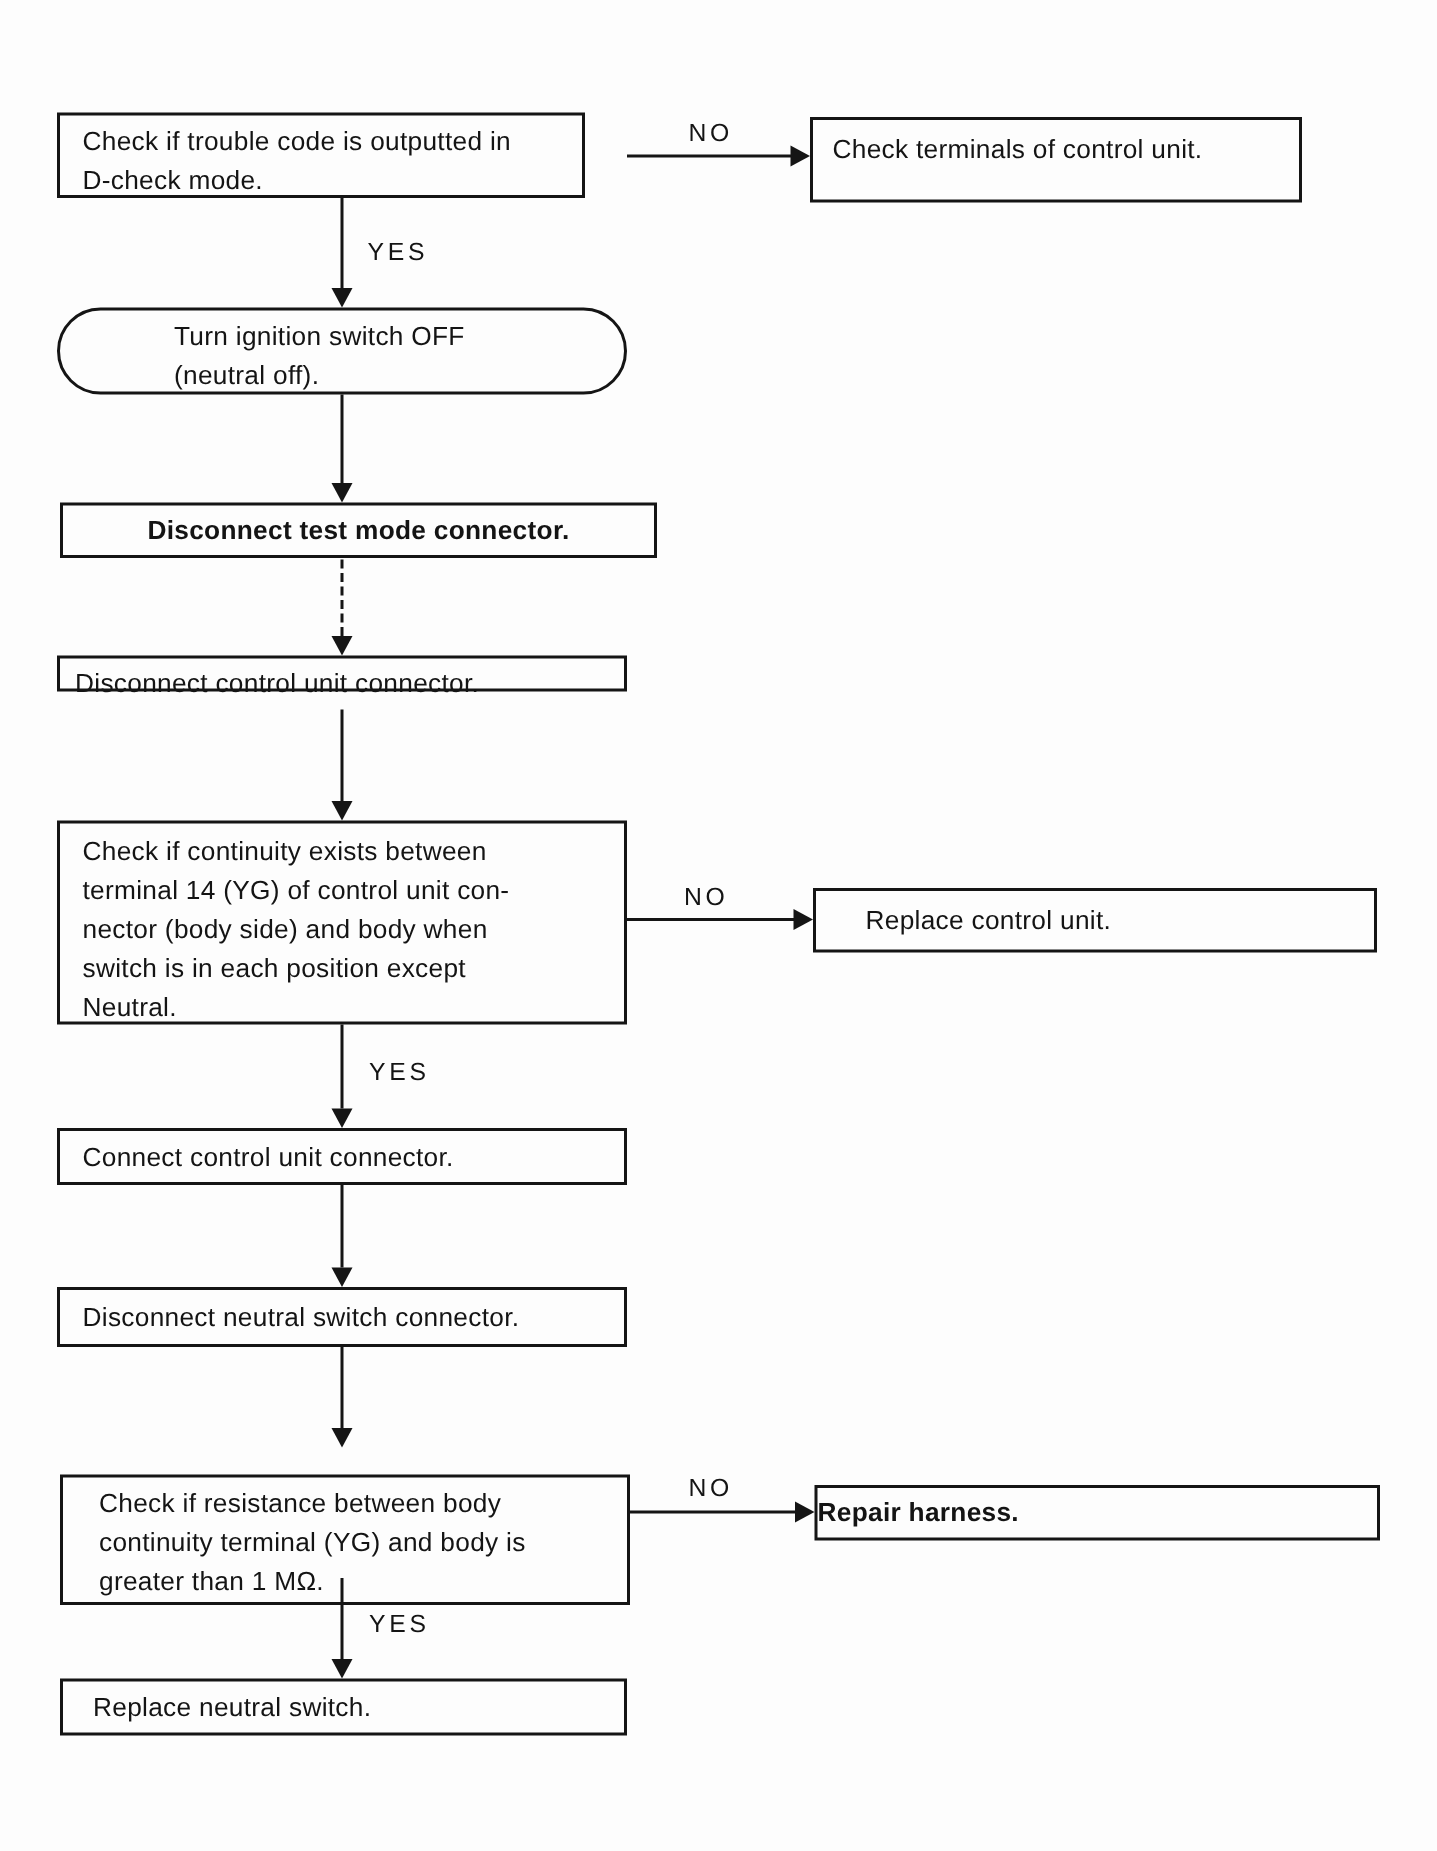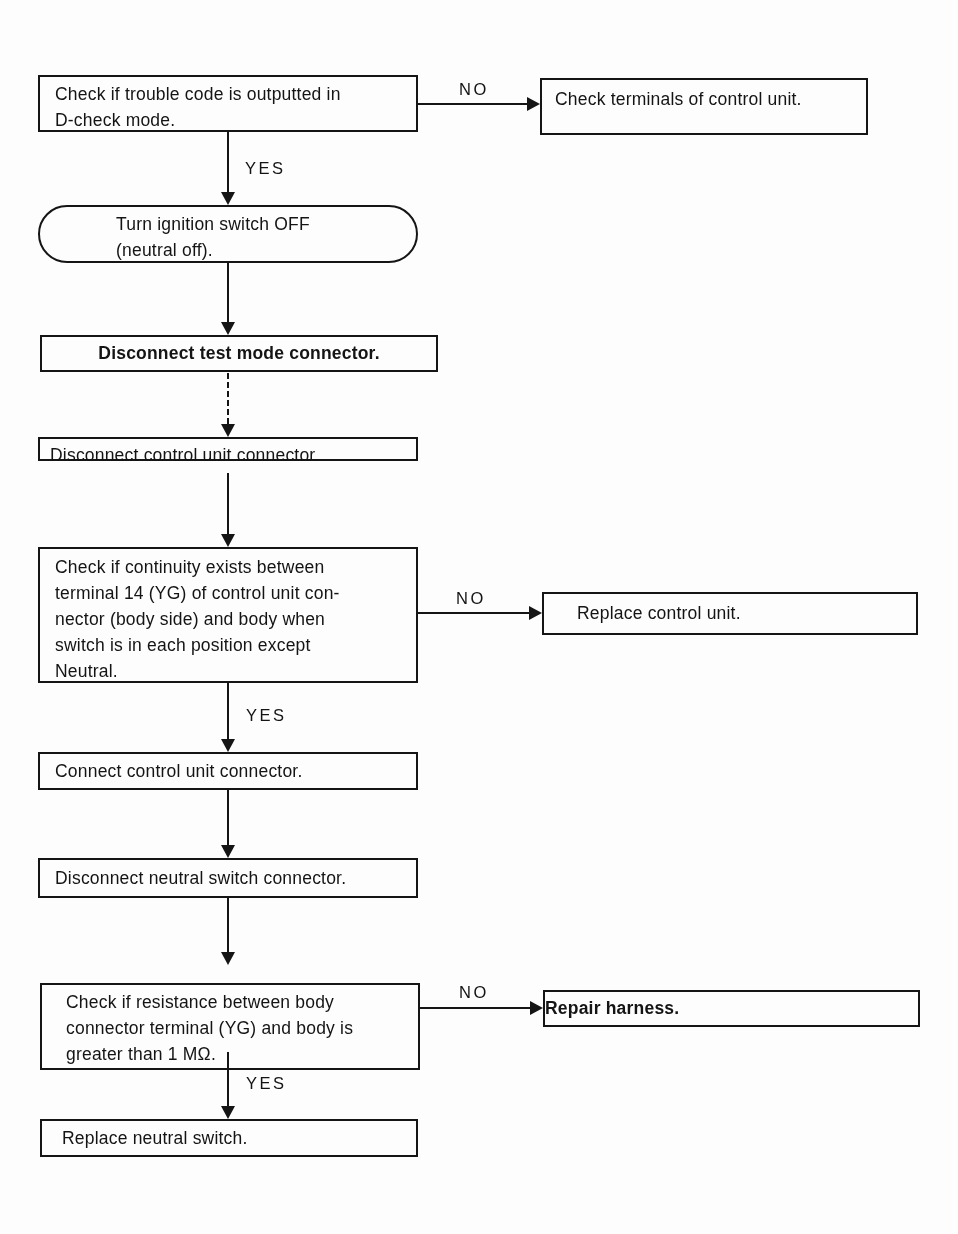--- a/index.html
+++ b/index.html
@@ -22,7 +22,7 @@
   }
   .node .ln{white-space:nowrap;}
   
-  #check_trouble_code{left:38px;top:75px;width:380px;height:57px;padding:4px 12px 0 15px;}
+  #check_trouble_code{left:38px;top:75px;width:352px;height:57px;padding:4px 12px 0 15px;}
   #ignition_off{left:38px;top:205px;width:380px;height:58px;border-radius:29px;padding:4px 12px 0 76px;}
   #disconnect_test_mode{left:40px;top:335px;width:398px;height:37px;text-align:center;line-height:33px;font-weight:bold;}
   #disconnect_control_unit{left:38px;top:437px;width:380px;height:24px;padding-left:10px;line-height:32px;}

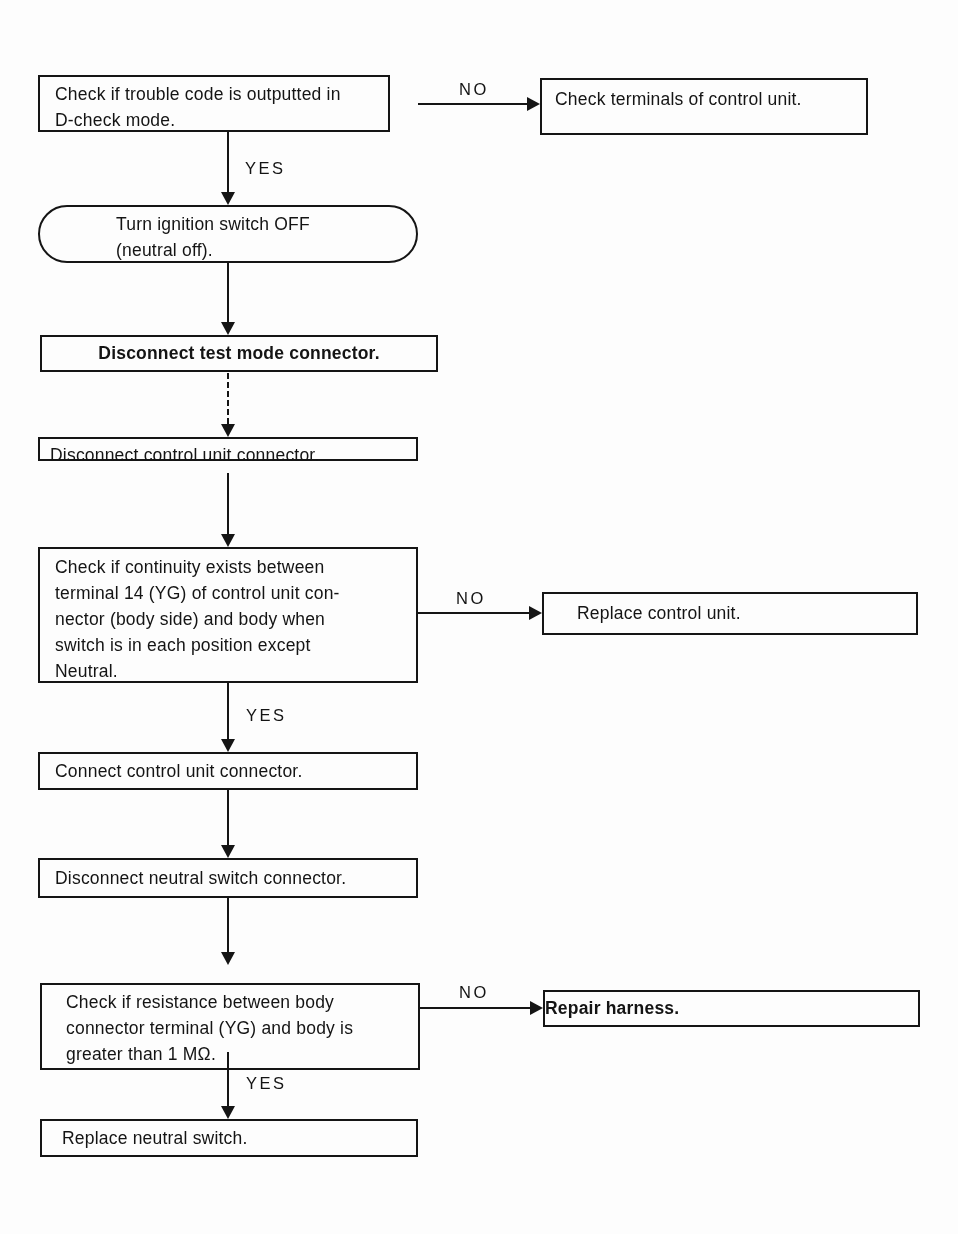--- a/index.html
+++ b/index.html
@@ -106,7 +106,7 @@
 
   <div class="node" id="check_resistance">
     <div class="ln">Check if resistance between body</div>
-    <div class="ln">connector terminal (YG) and body is</div>
+    <div class="ln">continuity terminal (YG) and body is</div>
     <div class="ln">greater than 1 MΩ.</div>
   </div>
 

